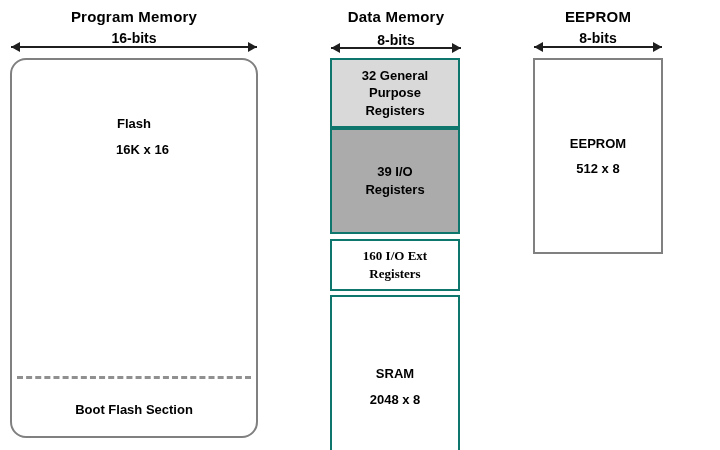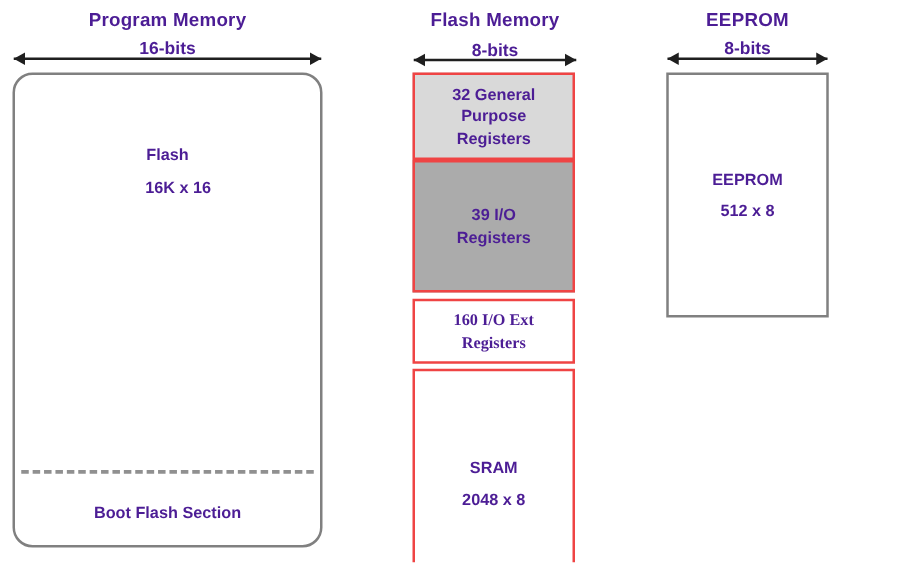--- a/index.html
+++ b/index.html
@@ -10,7 +10,7 @@
     background: #ffffff;
     font-family: "Liberation Sans", sans-serif;
     font-weight: bold;
-    color: #4c1d95;
+    color: #000000;
     overflow: hidden;
   }
   .col-title {

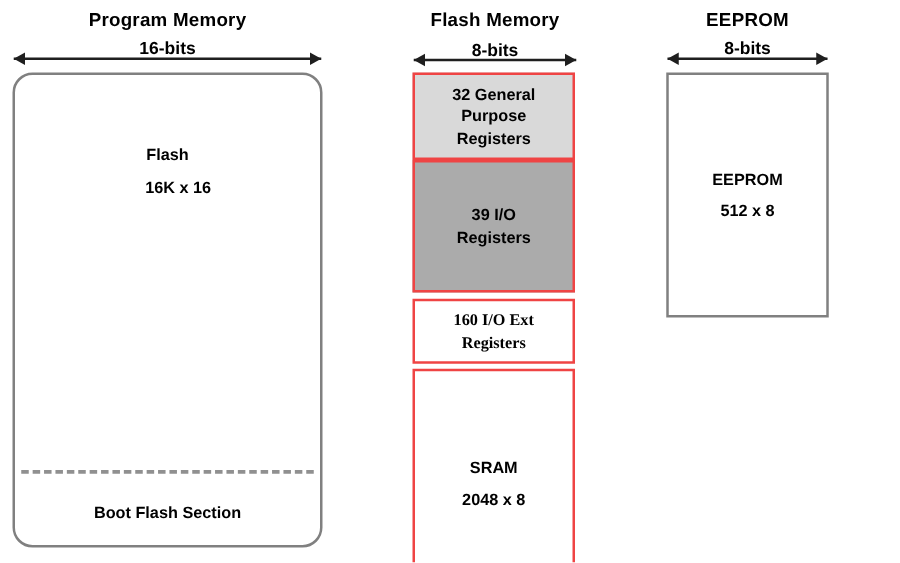--- a/index.html
+++ b/index.html
@@ -96,7 +96,7 @@
     <div class="inner-text" style="top:342px;">Boot Flash Section</div>
   </div>
 
-  <div class="col-title" style="left:316px; width:160px; top:8px;">Flash Memory</div>
+  <div class="col-title" style="left:316px; width:160px; top:8px;">Data Memory</div>
   <div class="bits-label" style="left:330px; width:132px; top:32px;">8-bits</div>
   <div class="arrow" style="left:331px; width:130px; top:47px;"></div>
 

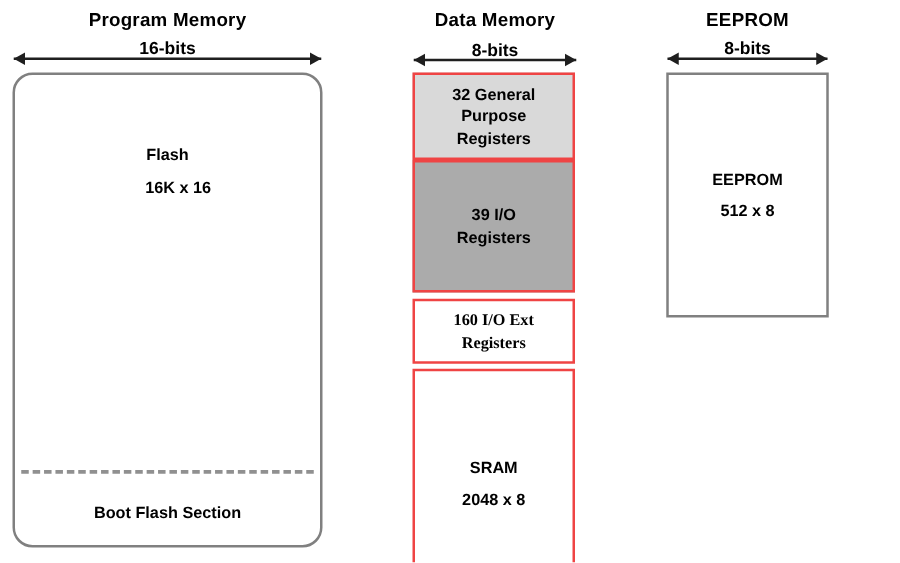--- a/index.html
+++ b/index.html
@@ -60,7 +60,7 @@
   .dm-block {
     position: absolute;
     box-sizing: border-box;
-    border: 2px solid #ef4444;
+    border: 2px solid #0f766e;
     display: flex;
     align-items: center;
     justify-content: center;

